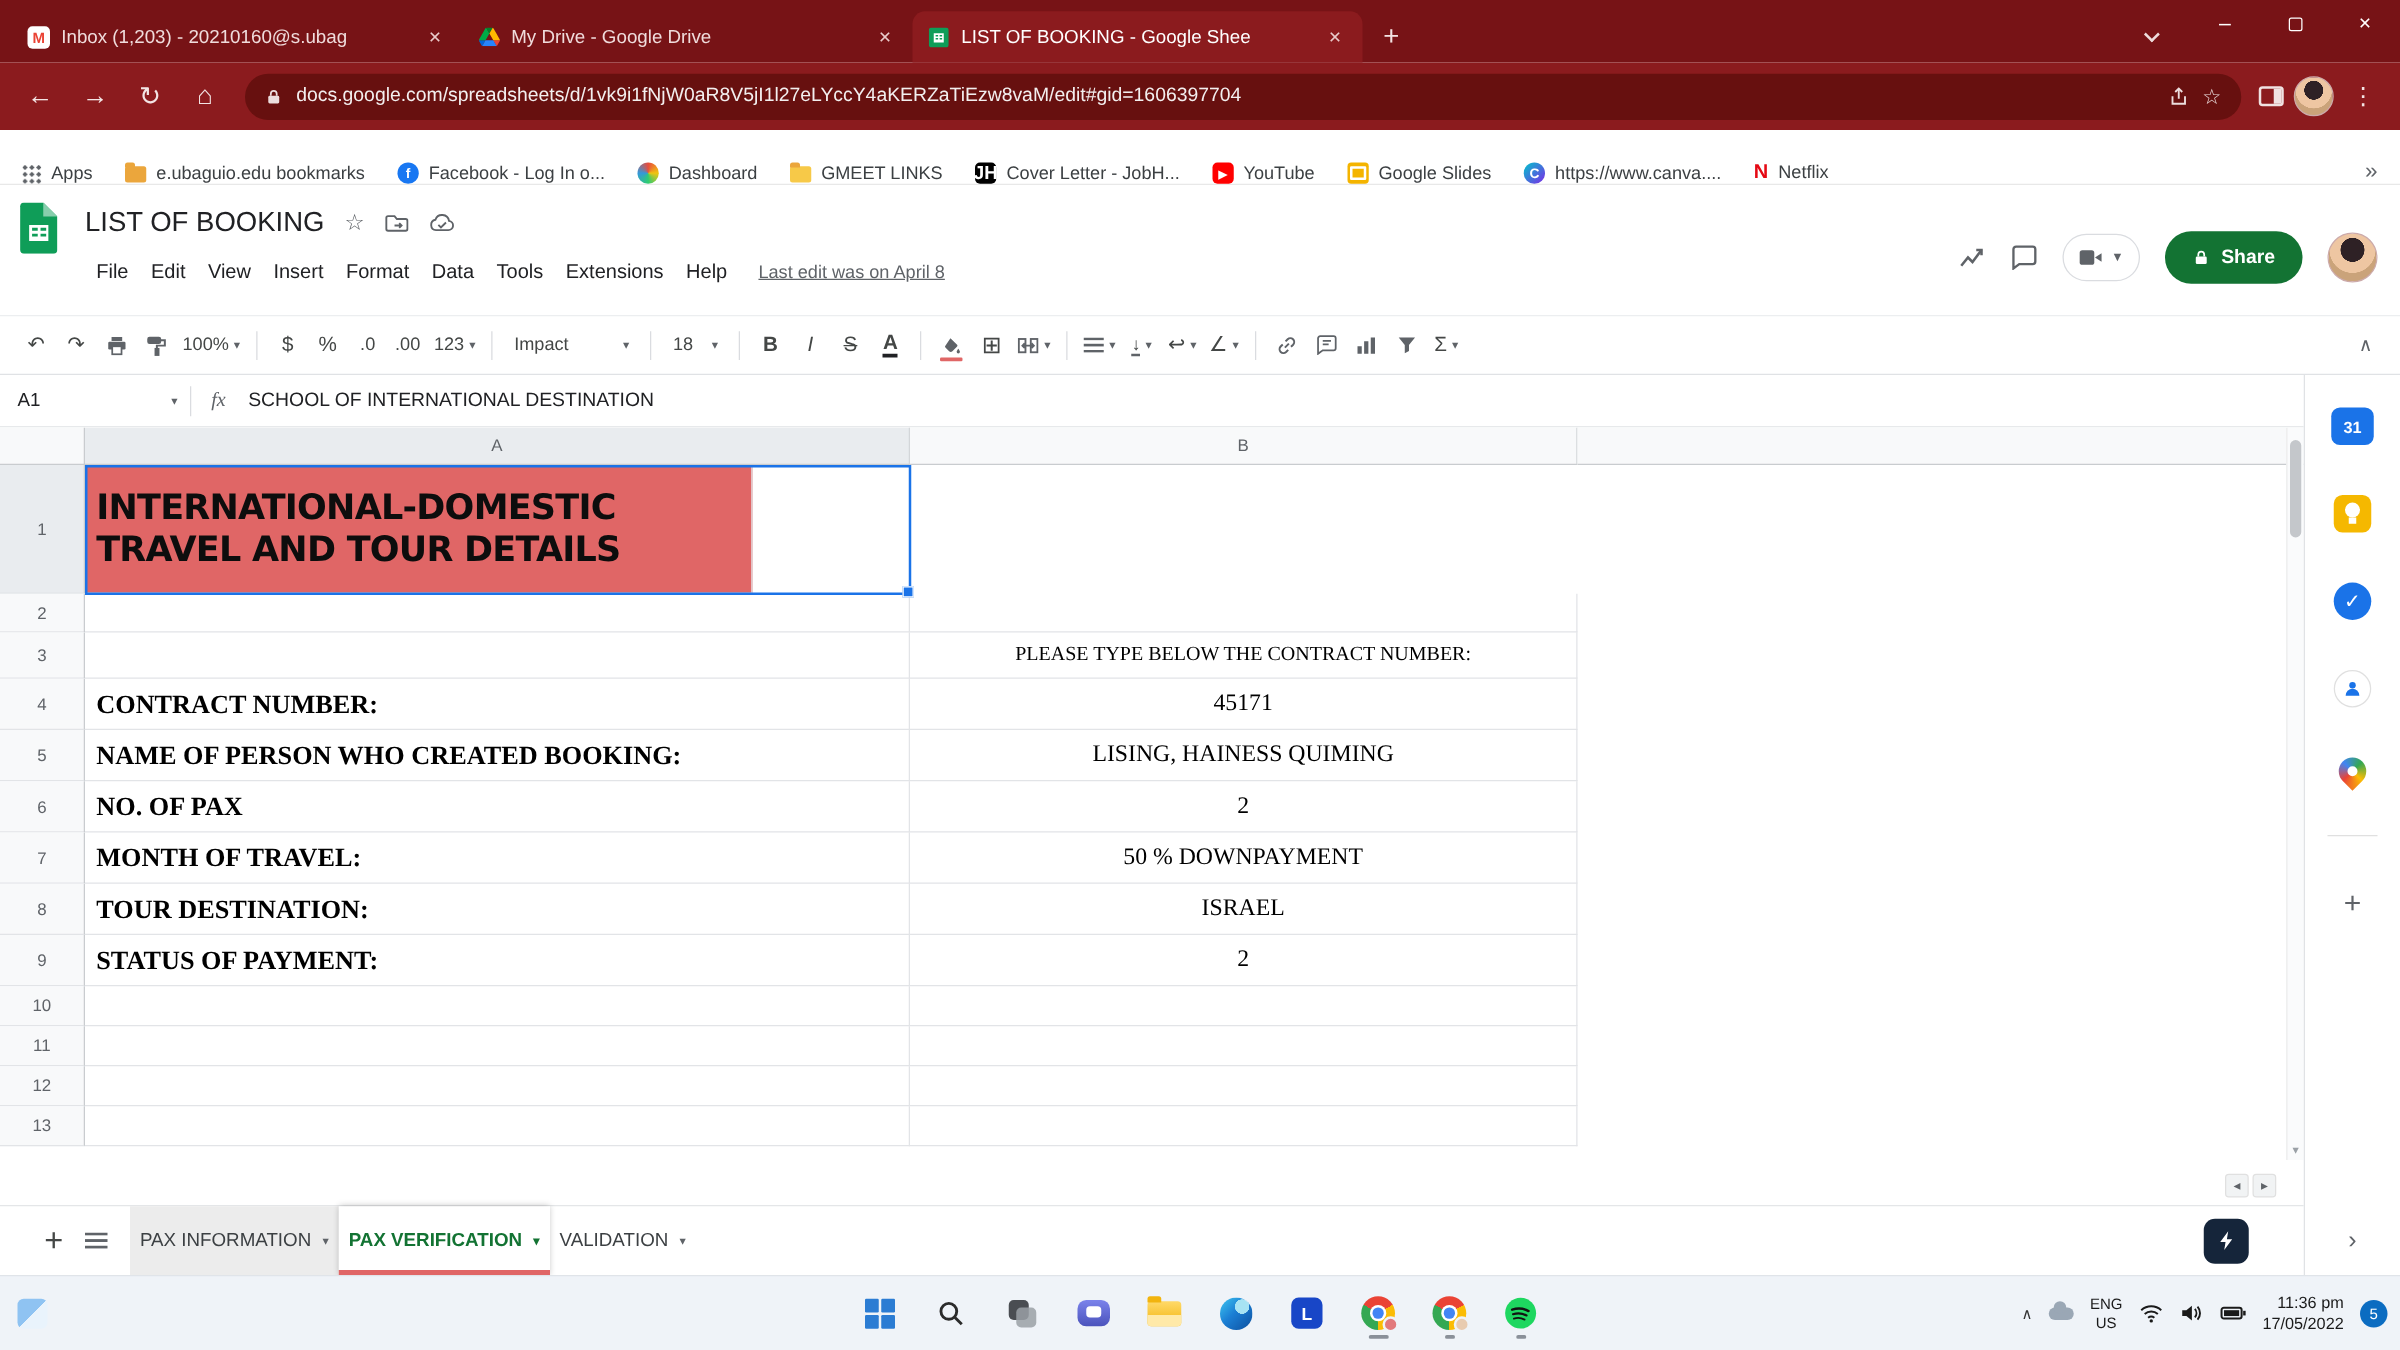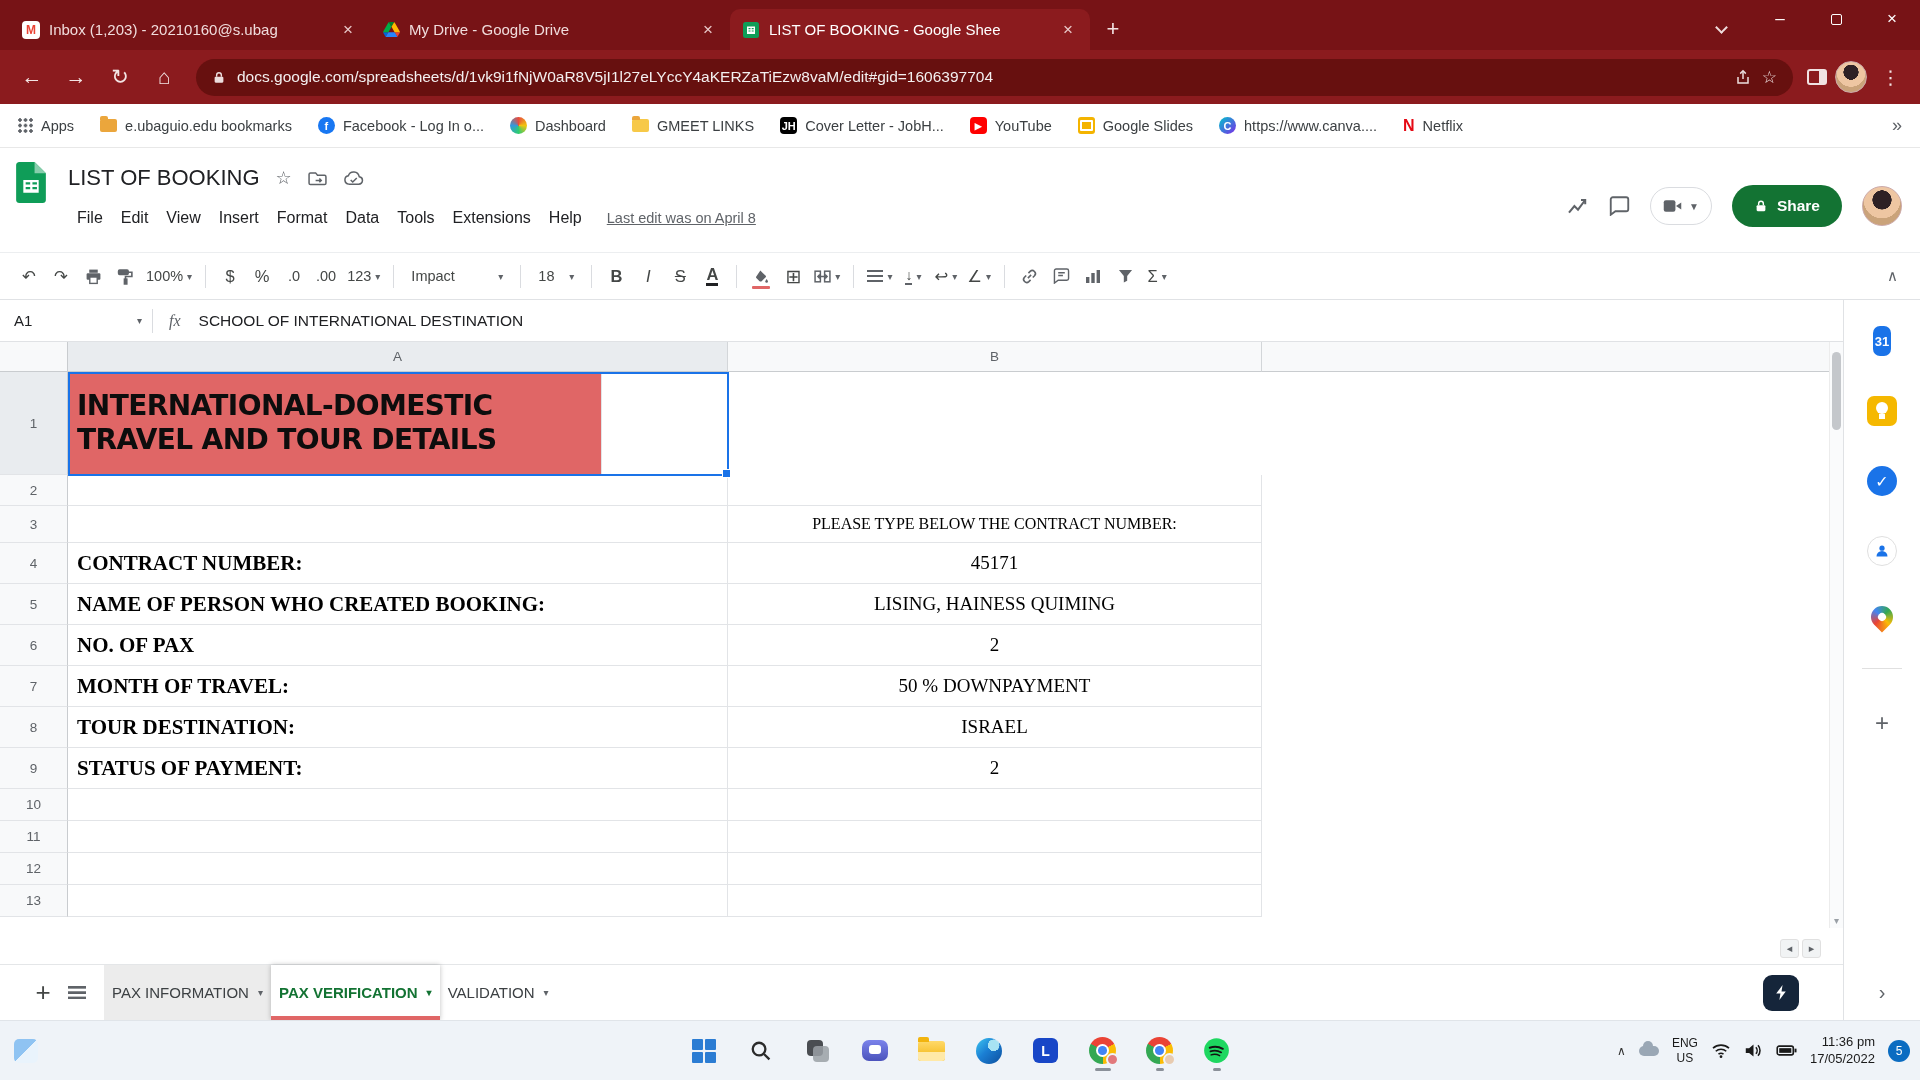--- a/index.html
+++ b/index.html
@@ -33,7 +33,7 @@
   .kebab{color:#f3e4e4;font-size:19px;padding:0 6px}
 
   
-  .bookmarks{height:44px;background:#fff;border-bottom:1px solid #e8e8e8;display:flex;align-items:center;gap:26px;padding:0 18px;flex:0 0 auto;font-size:14.5px;color:#3c4043}
+  .bookmarks{height:44px;background:#fff;border-bottom:1px solid #e8e8e8;display:flex;align-items:flex-end;gap:26px;padding:0 18px;flex:0 0 auto;font-size:14.5px;color:#3c4043}
   .bm{display:flex;align-items:center;gap:8px;white-space:nowrap}
   .bm-ico{width:17px;height:17px;border-radius:4px;display:flex;align-items:center;justify-content:center;font-size:11px;font-weight:bold;flex:0 0 auto}
   .apps-grid{width:15px;height:15px;background-image:radial-gradient(circle,#5f6368 1.6px,transparent 1.8px);background-size:5.5px 5.5px;background-position:center}

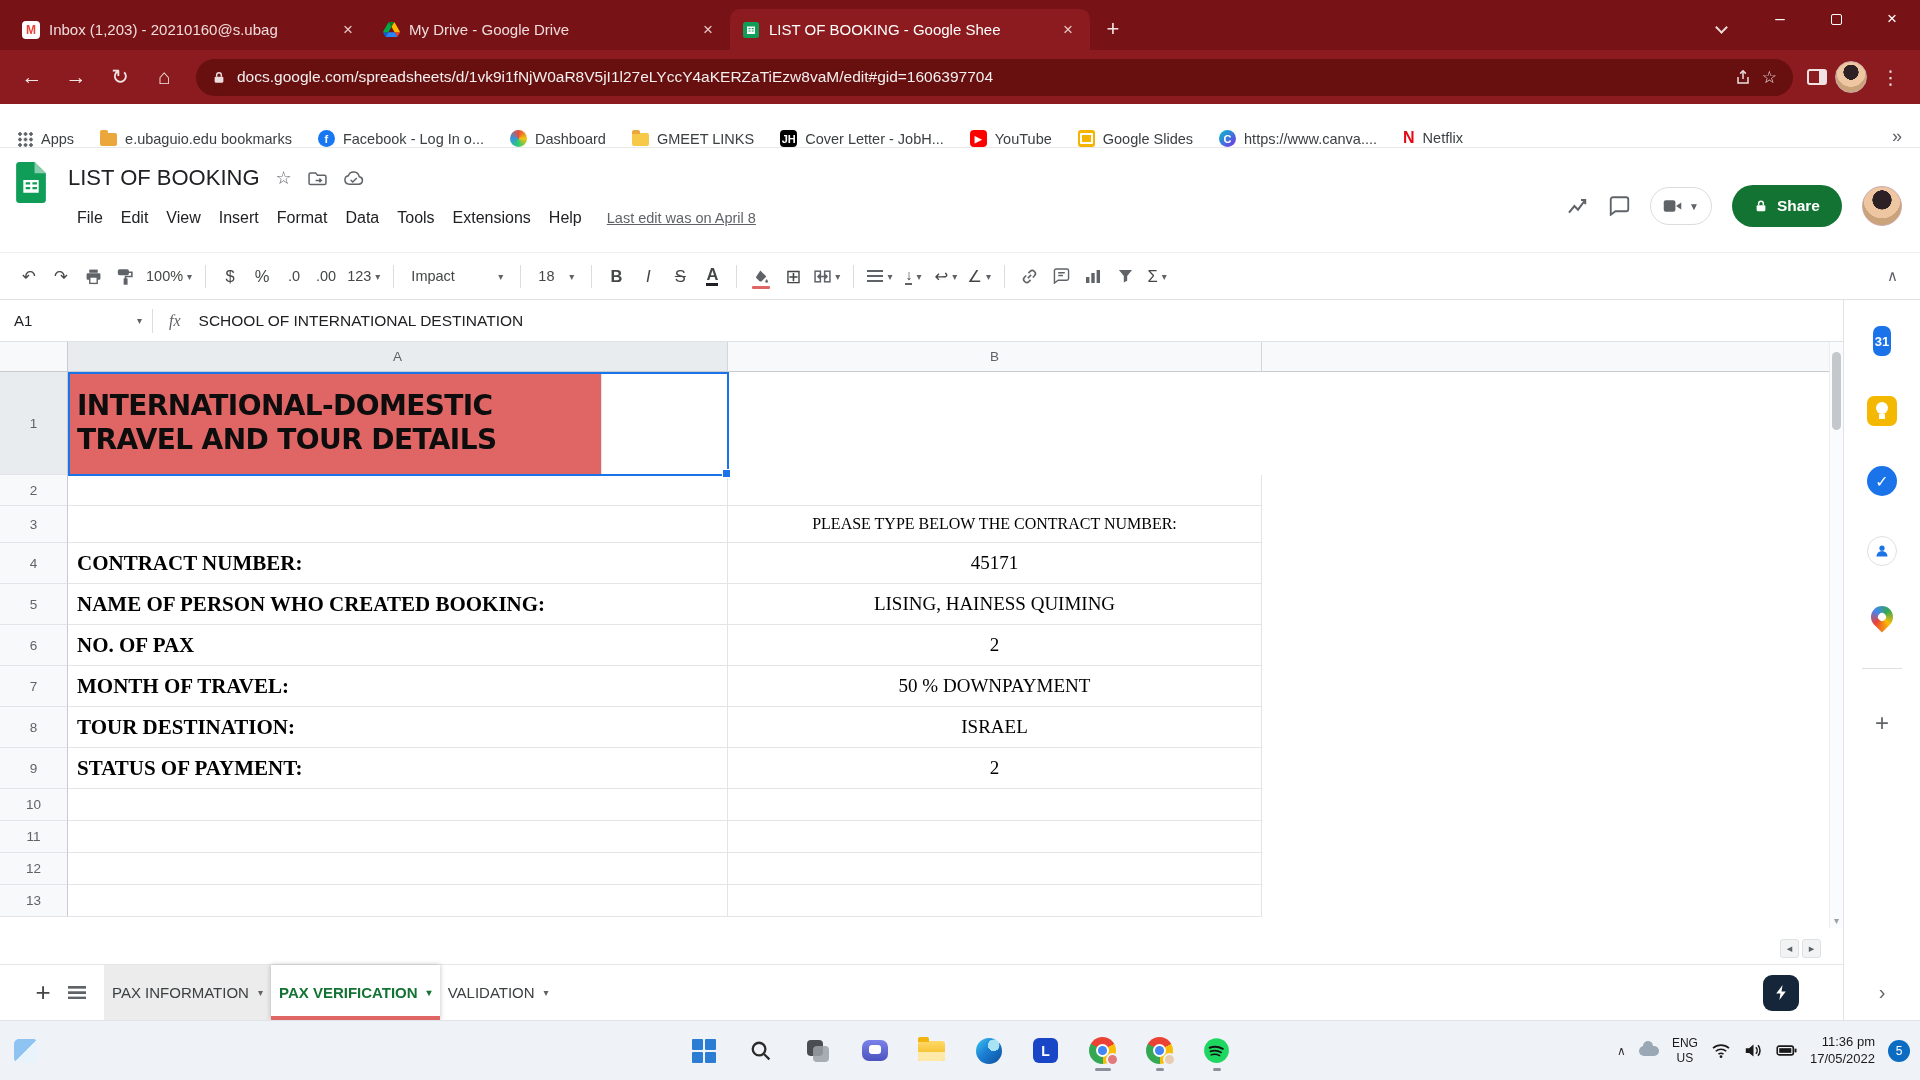--- a/index.html
+++ b/index.html
@@ -41,7 +41,7 @@
   .folder-ico::before{content:"";position:absolute;top:-3px;left:0;width:8px;height:4px;background:#eba63c;border-radius:2px 2px 0 0}
   .fb{background:#1877f2;color:#fff;border-radius:50%}
   .dash{background:conic-gradient(#e84c3d,#f1c40f,#2ecc71,#3498db,#e84c3d);border-radius:50%}
-  .jh{background:#000000;color:#fff;font-size:11px}
+  .jh{background:#000000;color:#fff;font-size:15px}
   .yt{background:#f00;color:#fff;border-radius:4px;font-size:9px}
   .slides{background:#f4b400;border-radius:3px;position:relative}
   .slides::after{content:"";width:9px;height:7px;border:2px solid #fff;border-radius:1px}

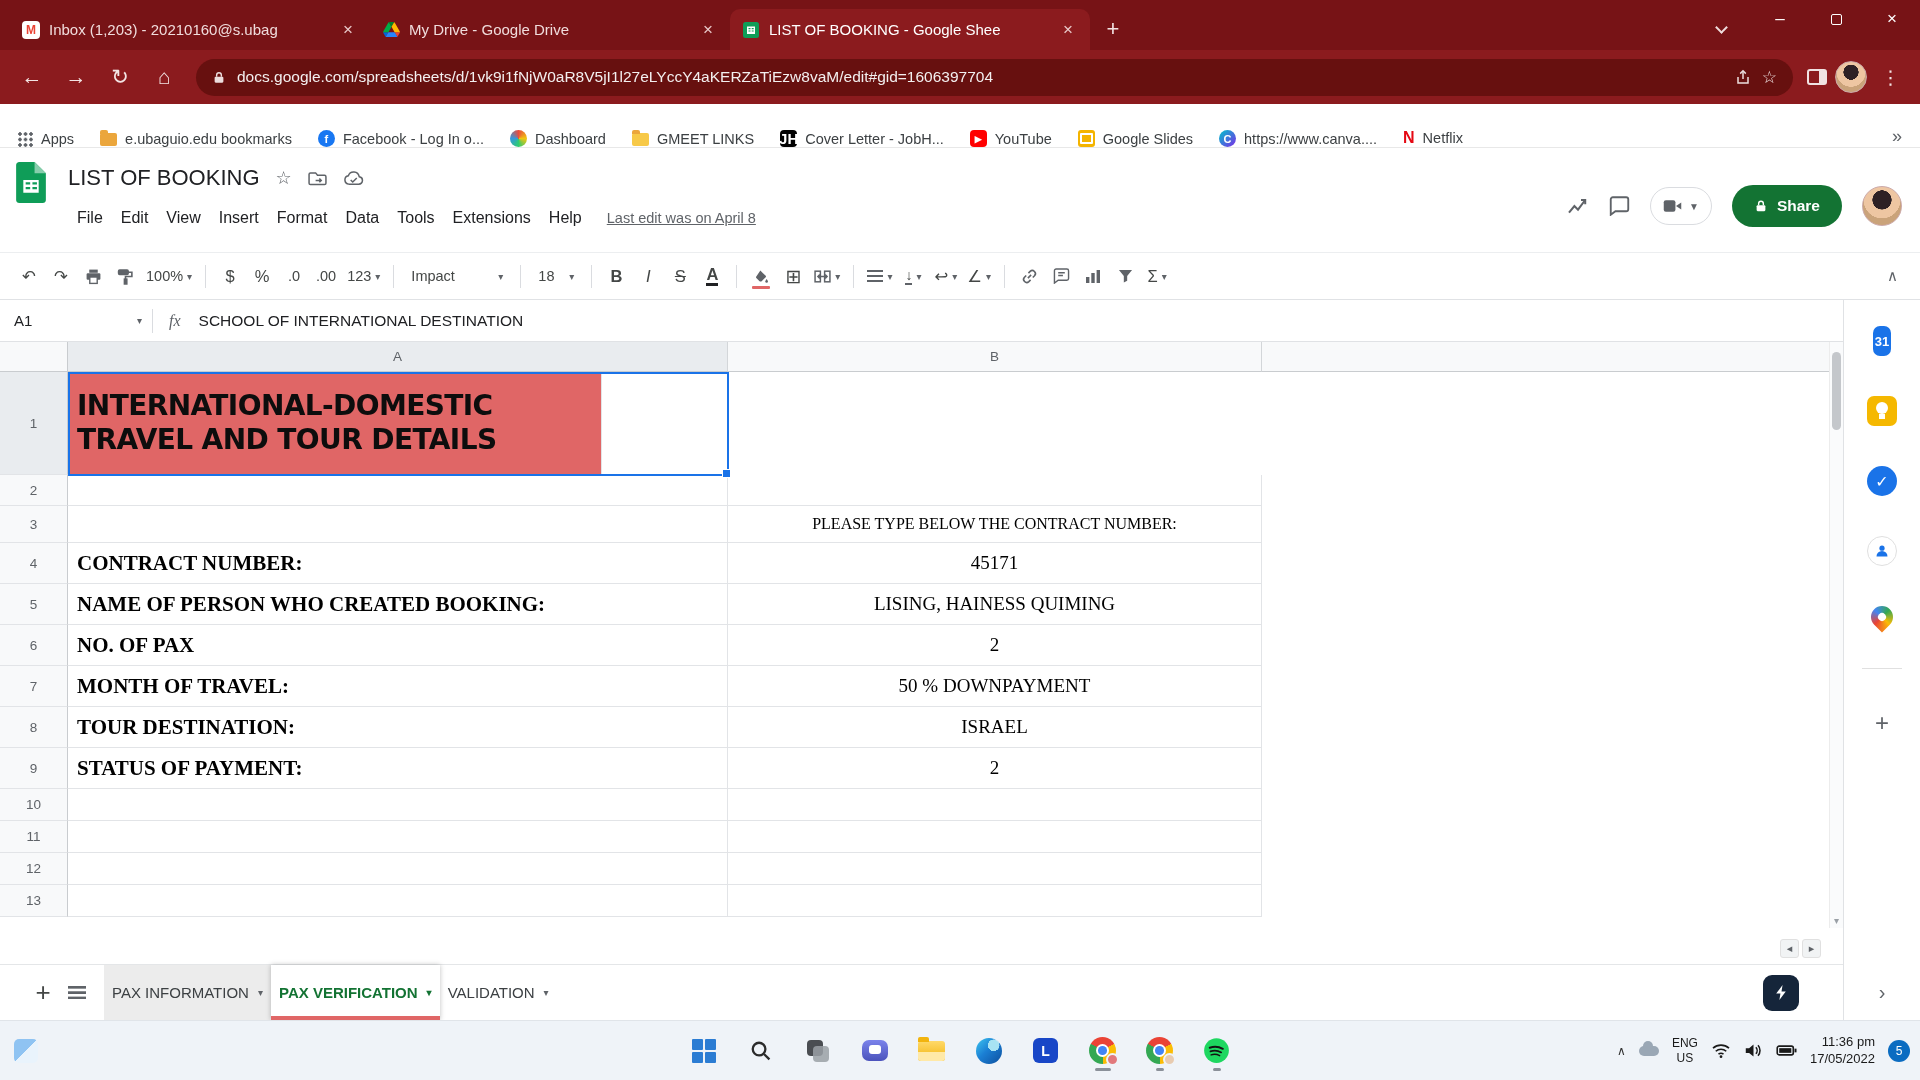--- a/index.html
+++ b/index.html
@@ -129,7 +129,7 @@
 
   
   .gside{width:77px;border-left:1px solid #e0e2e5;display:flex;flex-direction:column;align-items:center;padding-top:26px;gap:40px;position:relative;flex:0 0 auto;background:#fff}
-  .gs-cal{width:18px;height:30px;border-radius:7px;background:#1a73e8;color:#fff;font-size:13px;font-weight:bold;display:flex;align-items:center;justify-content:center}
+  .gs-cal{width:34px;height:30px;border-radius:7px;background:#1a73e8;color:#fff;font-size:13px;font-weight:bold;display:flex;align-items:center;justify-content:center}
   .gs-keep{width:30px;height:30px;border-radius:7px;background:#f5b800;position:relative}
   .gs-keep::before{content:"";position:absolute;left:9px;top:6px;width:12px;height:12px;border-radius:50%;background:#fff}
   .gs-keep::after{content:"";position:absolute;left:12px;top:18px;width:6px;height:5px;background:#fff}

